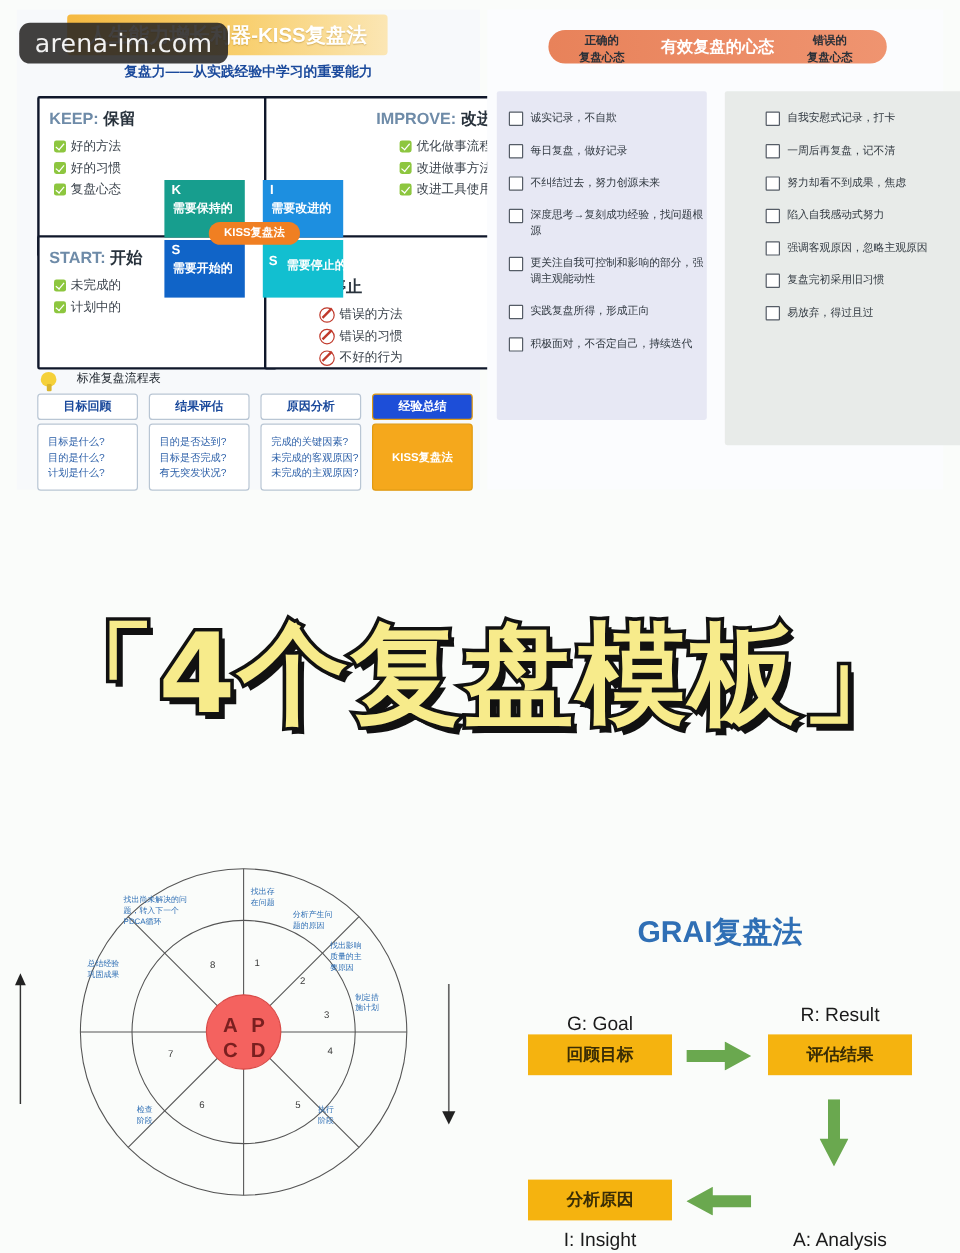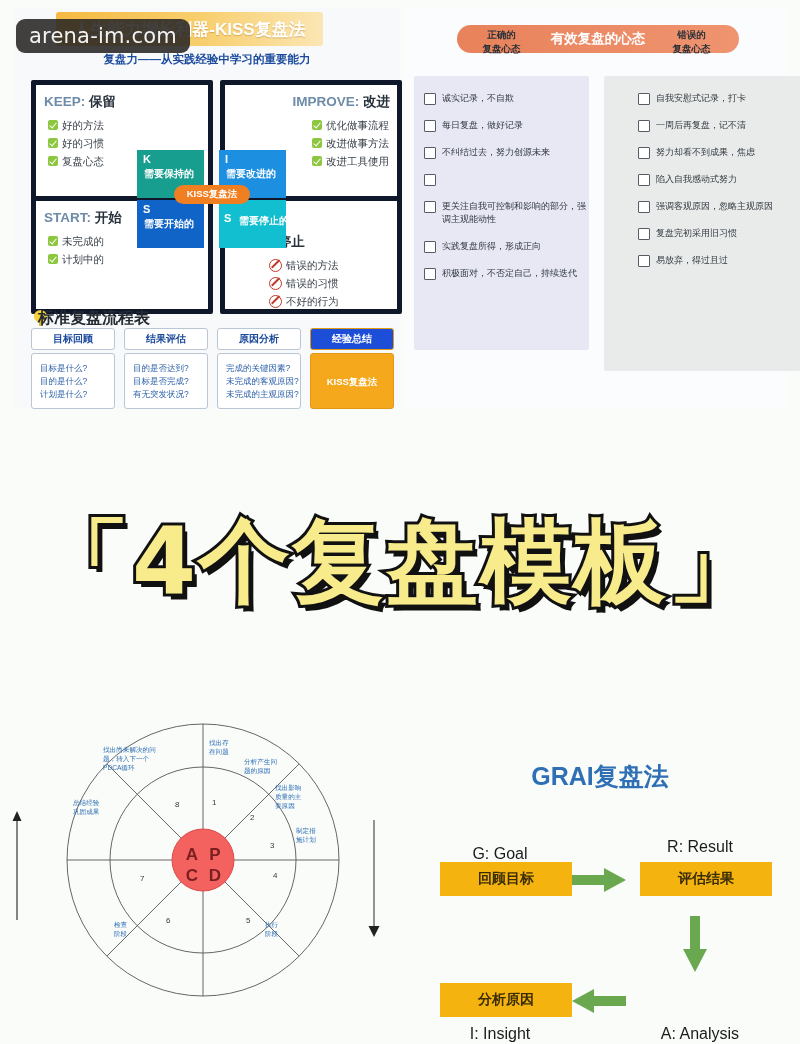--- a/index.html
+++ b/index.html
@@ -28,7 +28,7 @@
     position:absolute;left:0;top:44px;width:386px;text-align:center;
     color:#1b4a9c;font-weight:bold;font-size:11.5px;
   }
-  .quad{position:absolute;border:5px solid #0f172a;background:#fff;border-radius:2px;}
+  .quad{position:absolute;border:2px solid #0f172a;background:#fff;border-radius:2px;padding-left:24px;}
   .q-keep{left:17px;top:72px;width:172px;height:130px;}
   .q-improve{left:206px;top:72px;width:172px;height:130px;}
   .q-start{left:17px;top:188px;width:172px;height:108px;}

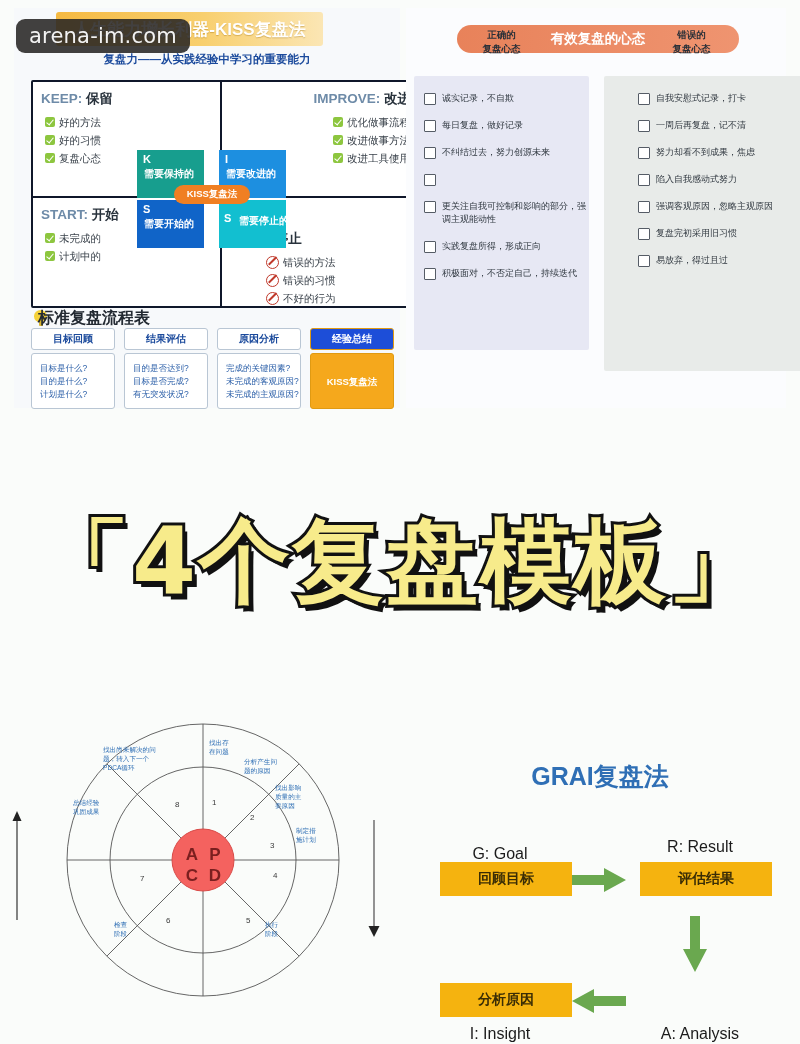--- a/index.html
+++ b/index.html
@@ -344,6 +344,7 @@
             </div>
           <div class="mitem">
               <span class="mbox"></span>
+              <span>深度思考→复刻成功经验，找问题根源</span>
             </div>
           <div class="mitem">
               <span class="mbox"></span>

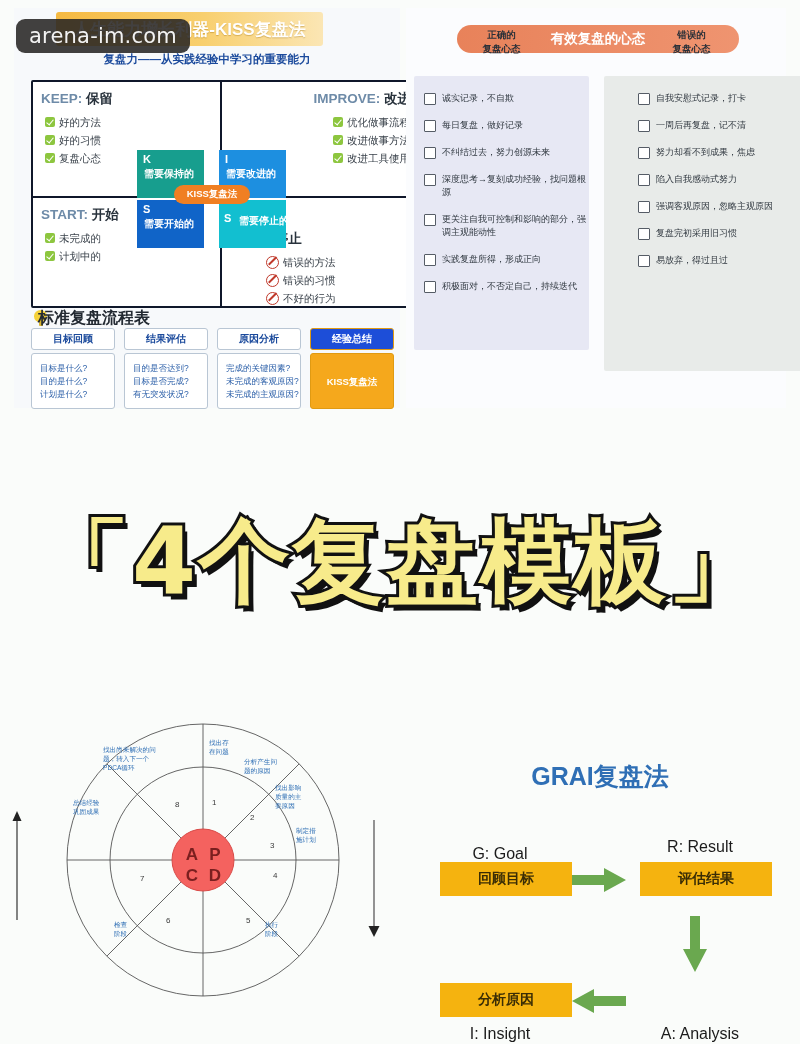--- a/index.html
+++ b/index.html
@@ -83,7 +83,7 @@
   .bulb{position:absolute;left:20px;top:302px;width:13px;height:16px;}
   .bulb .b{position:absolute;left:0;top:0;width:13px;height:12px;background:#f5d13a;border-radius:50% 50% 45% 45%;}
   .bulb .st{position:absolute;left:4.5px;top:10px;width:4px;height:6px;background:#d9b52e;border-radius:1px;}
-  .proc-title{position:absolute;left:24px;top:300px;font-size:16px;font-weight:bold;color:#232a32;}
+  .proc-title{position:absolute;left:50px;top:300px;font-size:10px;font-weight:normal;color:#232a32;}
   .proc-cols{position:absolute;left:17px;top:320px;display:flex;gap:9px;}
   .pcol{width:84px;}
   .pcol .ph{

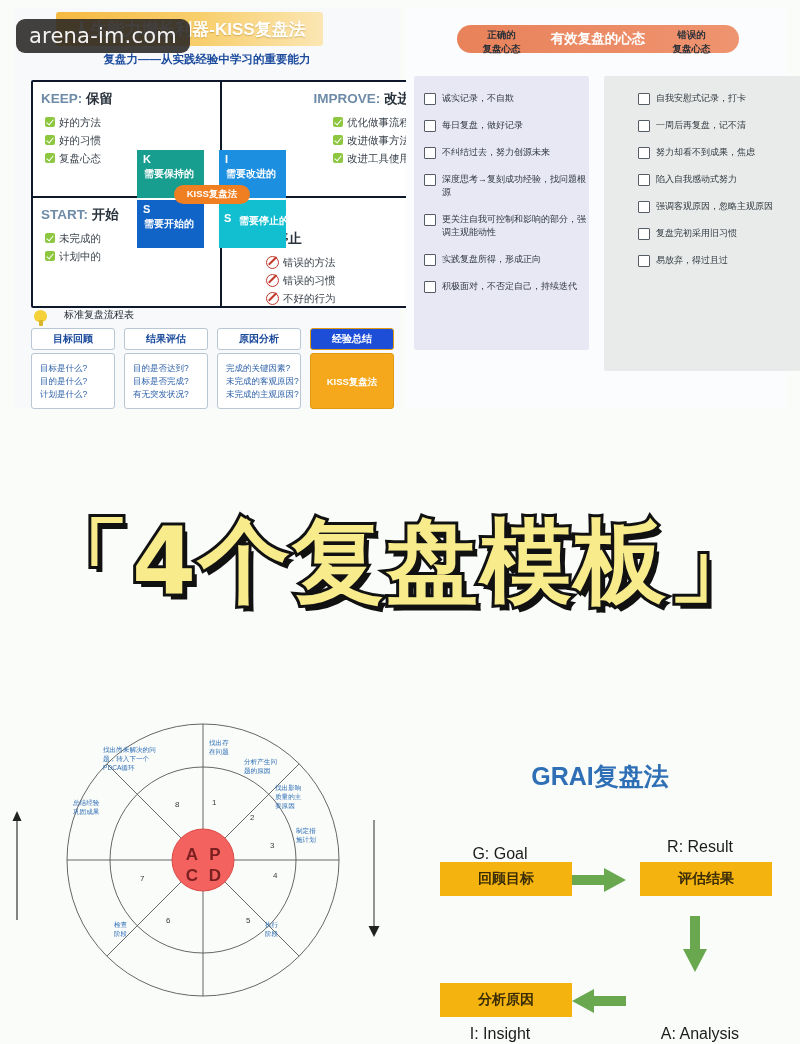--- a/index.html
+++ b/index.html
@@ -144,7 +144,7 @@
     font-size:25px;font-weight:bold;color:#2f6fb5;
   }
   .gbox{
-    position:absolute;width:132px;height:34px;background:#f5b30f;
+    position:absolute;width:120px;height:34px;background:#f5b30f;
     display:flex;align-items:center;justify-content:center;
     color:#3a2d05;font-size:14px;font-weight:bold;
   }

